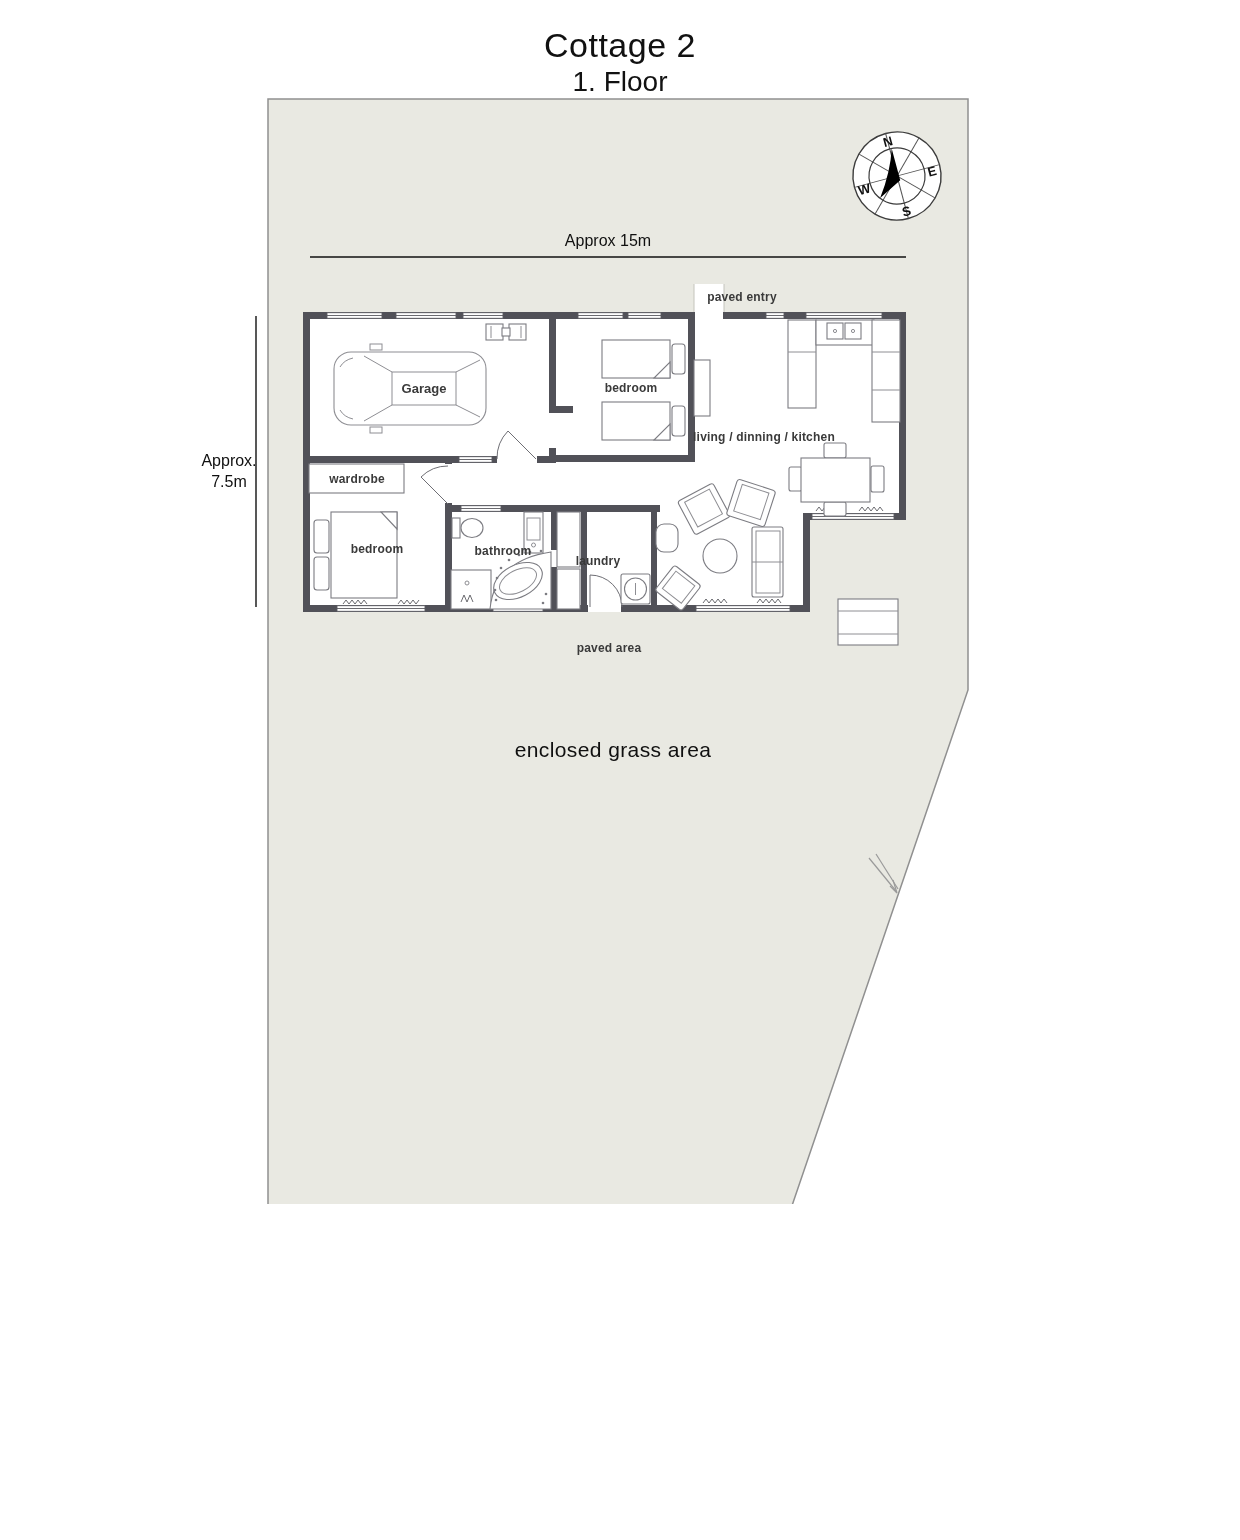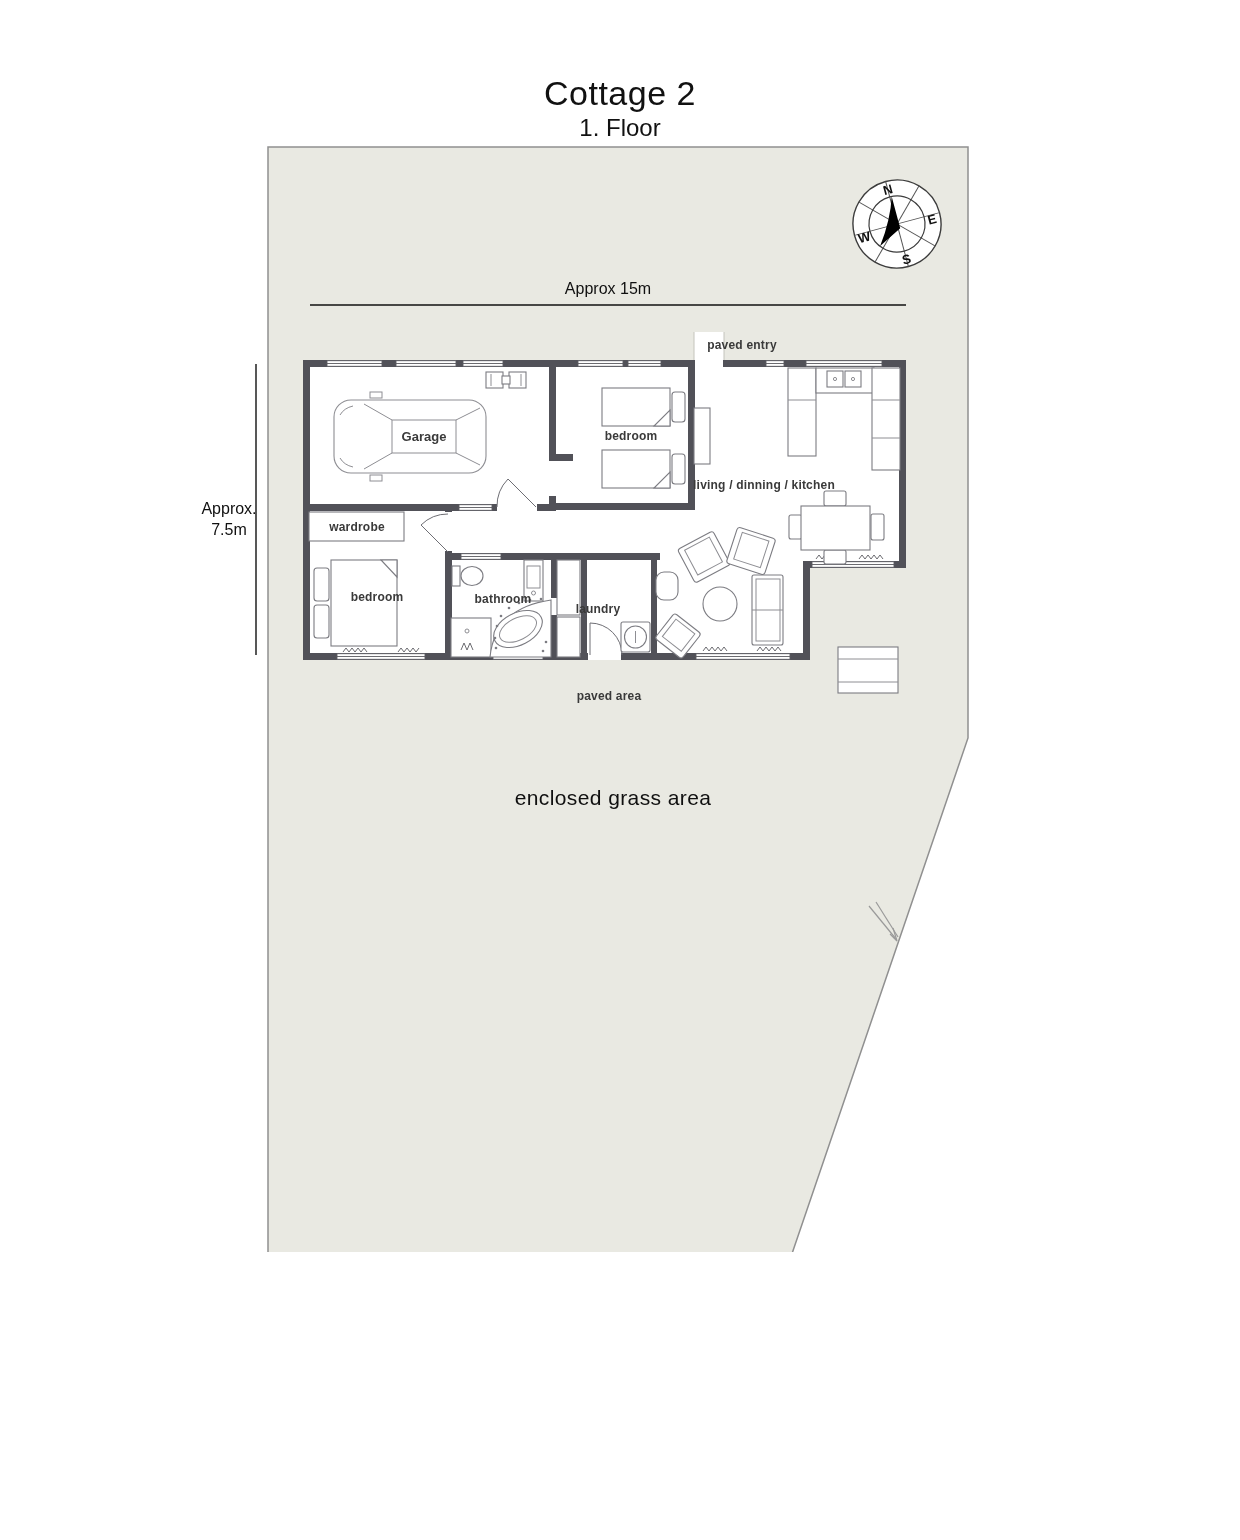--- a/index.html
+++ b/index.html
@@ -5,7 +5,7 @@
   html,body{margin:0;padding:0;background:#ffffff;}
   .stage{
     position:relative;width:1240px;height:1204px;background:#ffffff;
-    font-family:"Liberation Sans", sans-serif;overflow:hidden;margin-top:48px;
+    font-family:"Liberation Sans", sans-serif;overflow:hidden;
   }
   .plan-title{
     position:absolute;top:26px;left:0;width:100%;text-align:center;

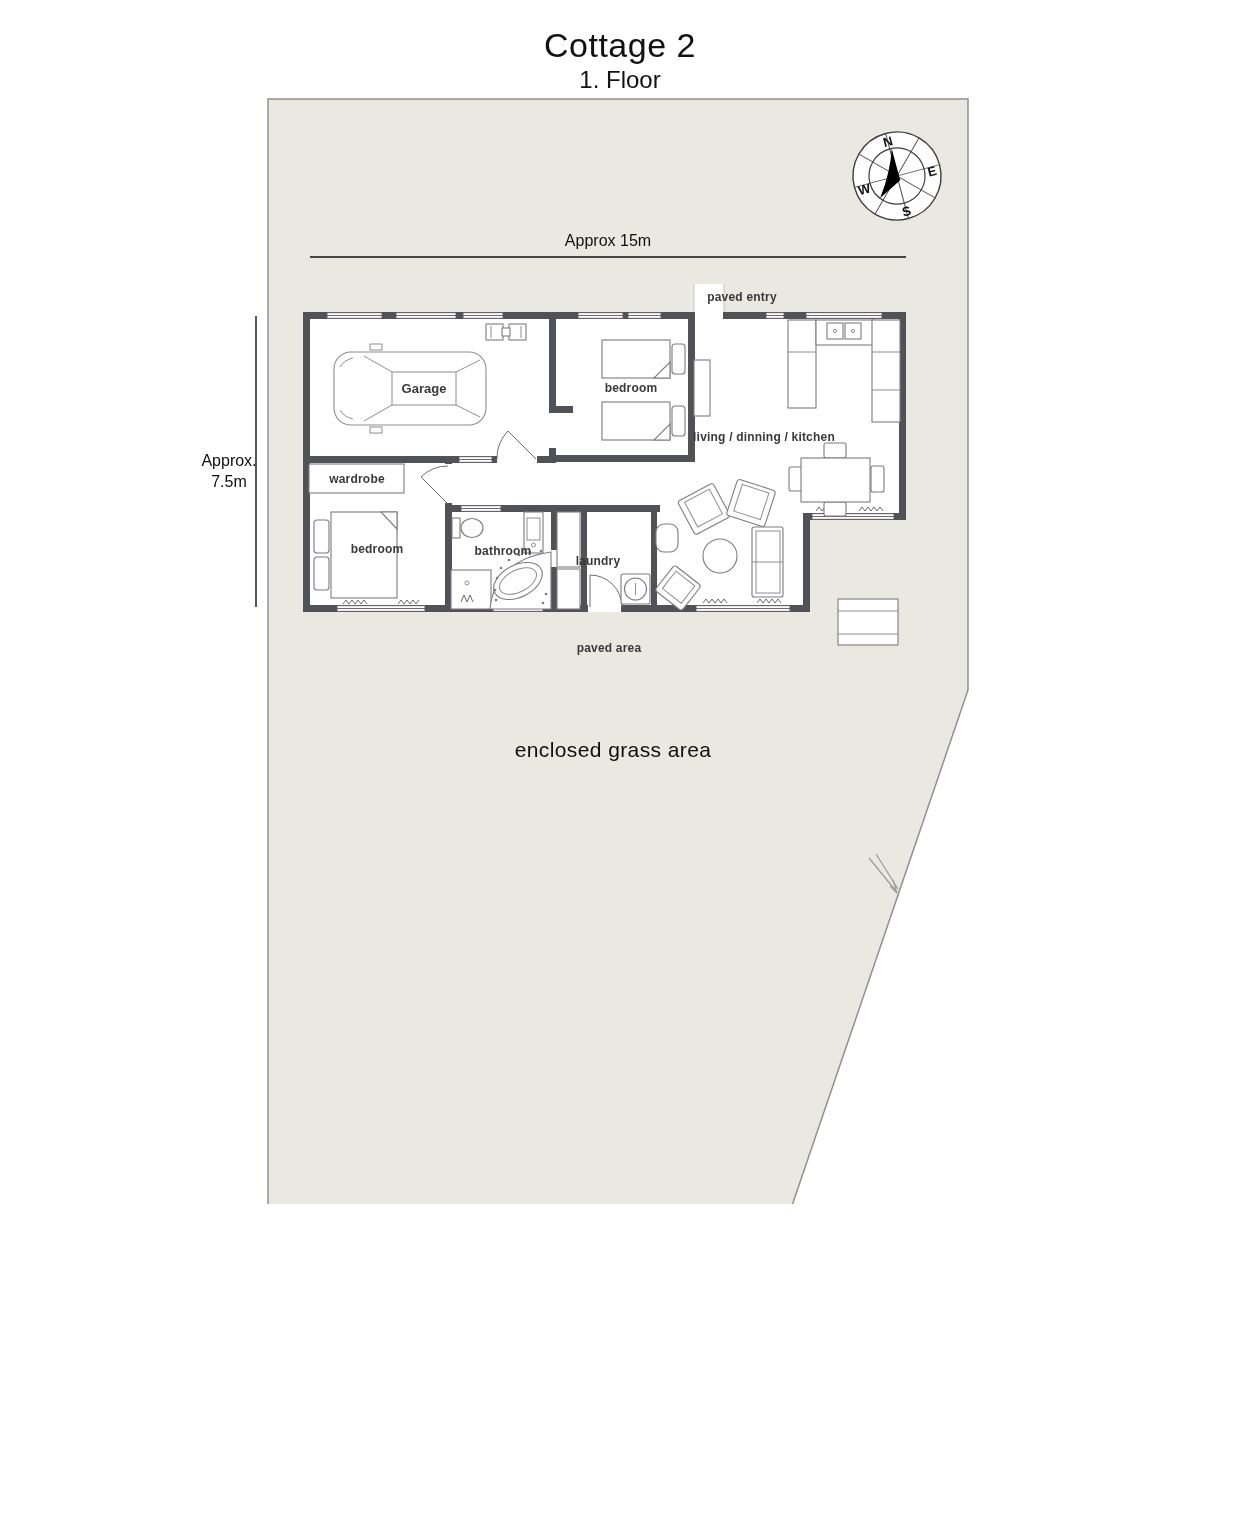--- a/index.html
+++ b/index.html
@@ -13,7 +13,7 @@
   }
   .plan-subtitle{
     position:absolute;top:66px;left:0;width:100%;text-align:center;
-    font-size:24px;color:#111;
+    font-size:28px;color:#111;
   }
   svg{position:absolute;left:0;top:0;}
   .wall{fill:#515158;}

